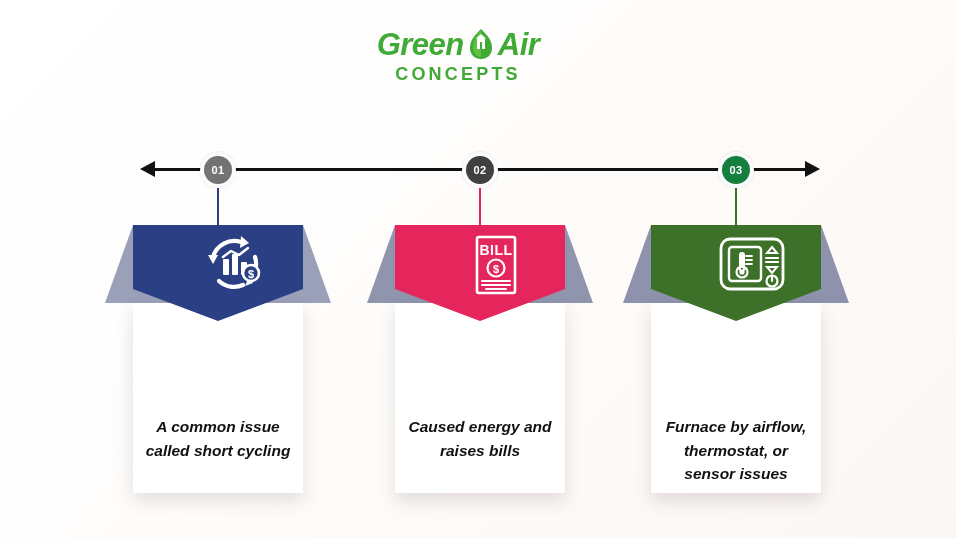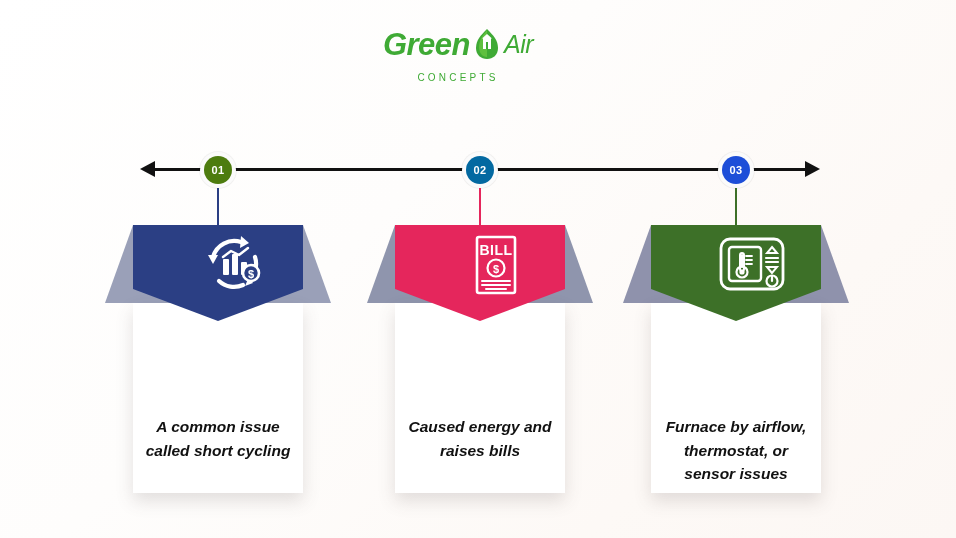--- a/index.html
+++ b/index.html
@@ -42,8 +42,8 @@
     letter-spacing: -0.5px;
   }
   .logo-air {
-    font-size: 25px;
-    font-weight: normal;
+    font-size: 31px;
+    font-weight: bold;
     font-style: italic;
     color: #3faa35;
     letter-spacing: -0.5px;

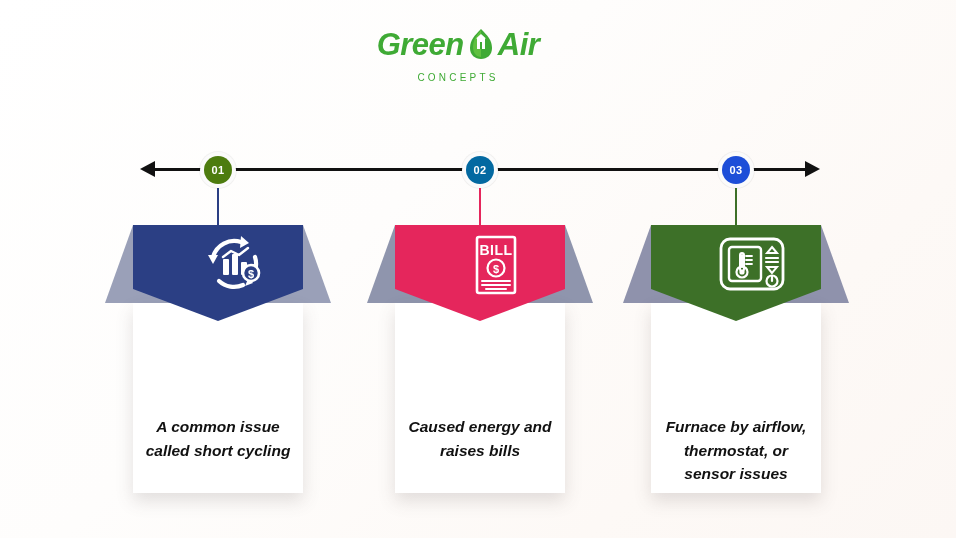--- a/index.html
+++ b/index.html
@@ -56,9 +56,9 @@
     margin: 0 -2px;
   }
   .logo-sub {
-    margin-top: 11px;
-    font-size: 10px;
-    font-weight: normal;
+    margin-top: 3px;
+    font-size: 18px;
+    font-weight: bold;
     color: #3faa35;
     letter-spacing: 3.2px;
   }

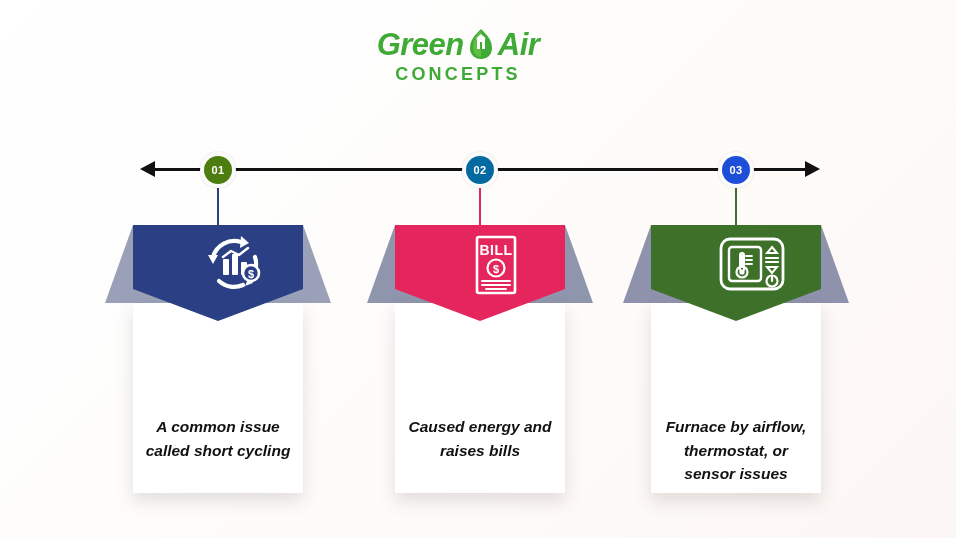--- a/index.html
+++ b/index.html
@@ -219,7 +219,7 @@
     <div class="tl-arrow right"></div>
 
     <div class="tl-node" style="left:60px">
-      <div class="tl-dot" style="background:#4d7c0f">
+      <div class="tl-dot" style="background:#737373">
         <span>01</span>
       </div>
     </div>

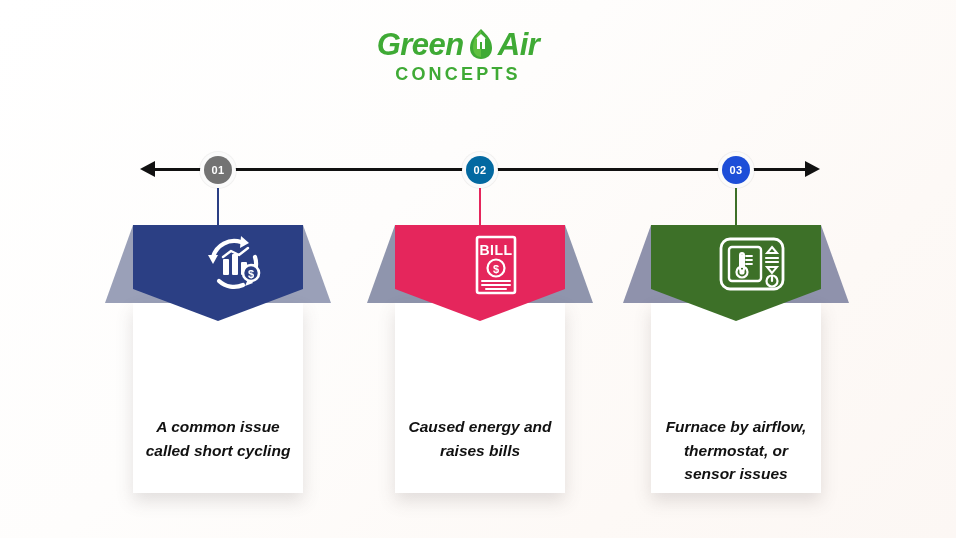--- a/index.html
+++ b/index.html
@@ -224,7 +224,7 @@
       </div>
     </div>
     <div class="tl-node" style="left:322px">
-      <div class="tl-dot" style="background:#0369a1">
+      <div class="tl-dot" style="background:#404040">
         <span>02</span>
       </div>
     </div>

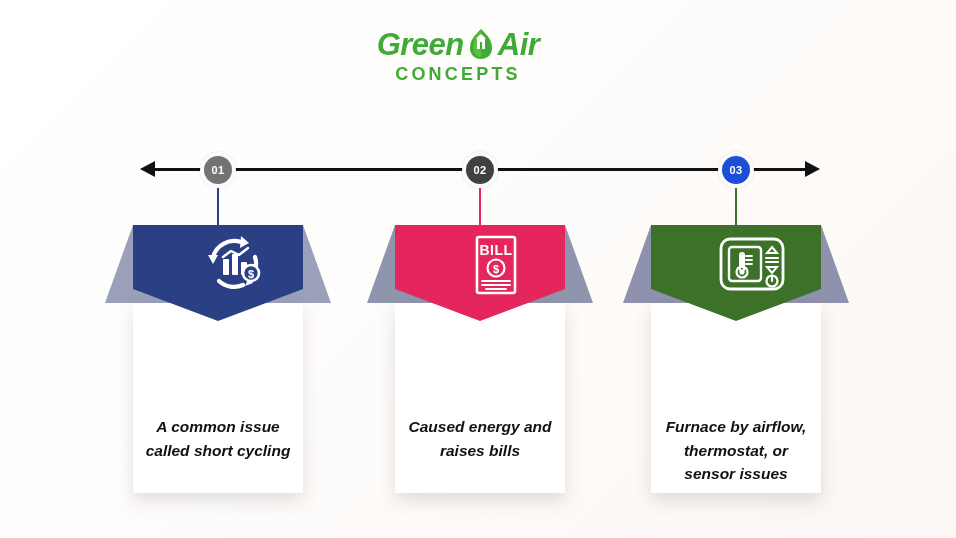--- a/index.html
+++ b/index.html
@@ -229,7 +229,7 @@
       </div>
     </div>
     <div class="tl-node" style="left:578px">
-      <div class="tl-dot" style="background:#1d4ed8">
+      <div class="tl-dot" style="background:#15803d">
         <span>03</span>
       </div>
     </div>

